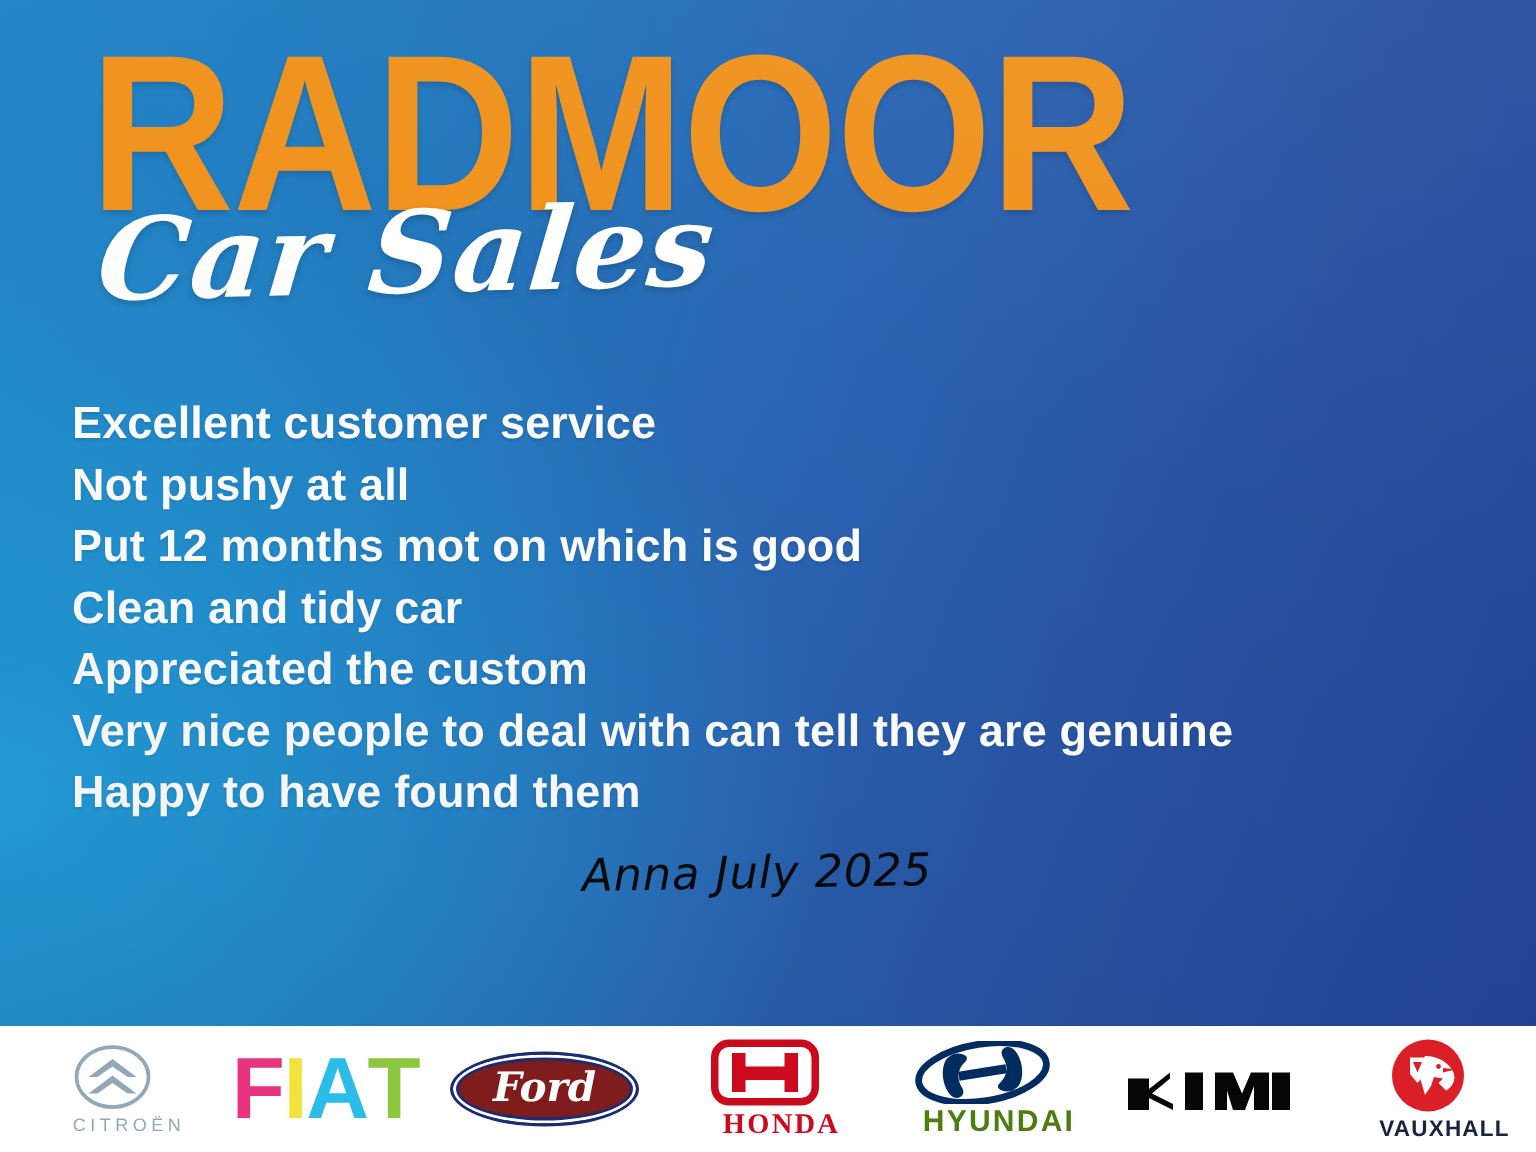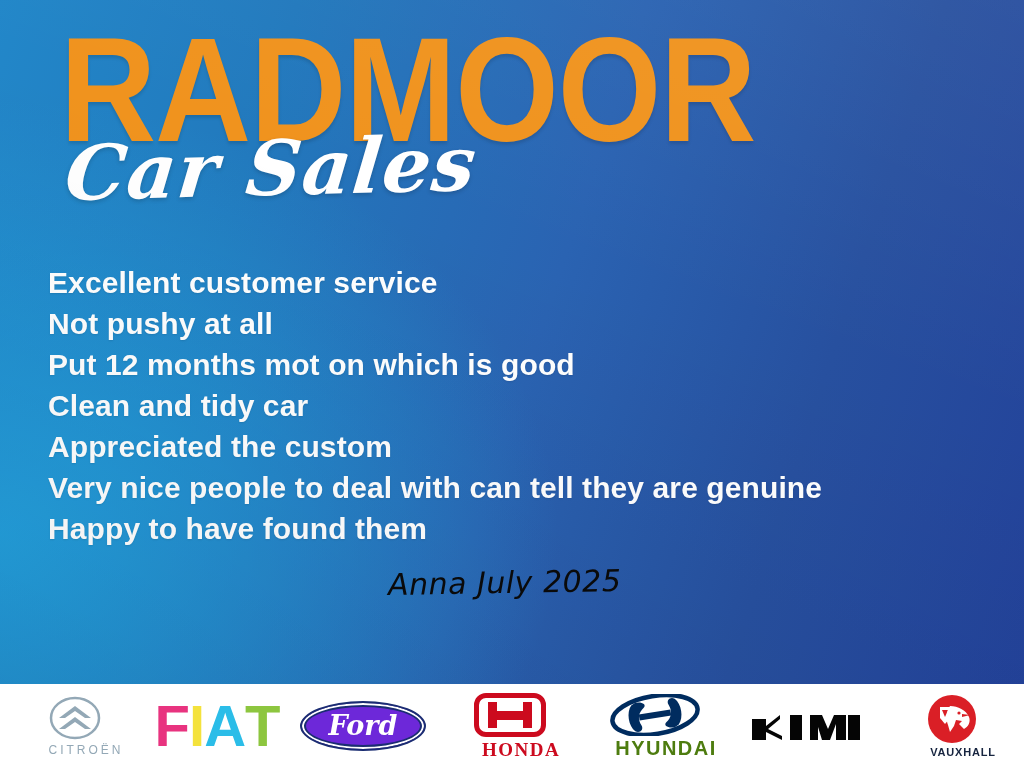--- a/index.html
+++ b/index.html
@@ -142,7 +142,7 @@
   .logo-ford{ width:126px; }
   .ford-oval{
     width:126px; height:50px;
-    background:#6d28d9;
+    background:#7f1d1d;
     border-radius:50%;
     border:2px solid #1b2d72;
     display:flex; align-items:center; justify-content:center;

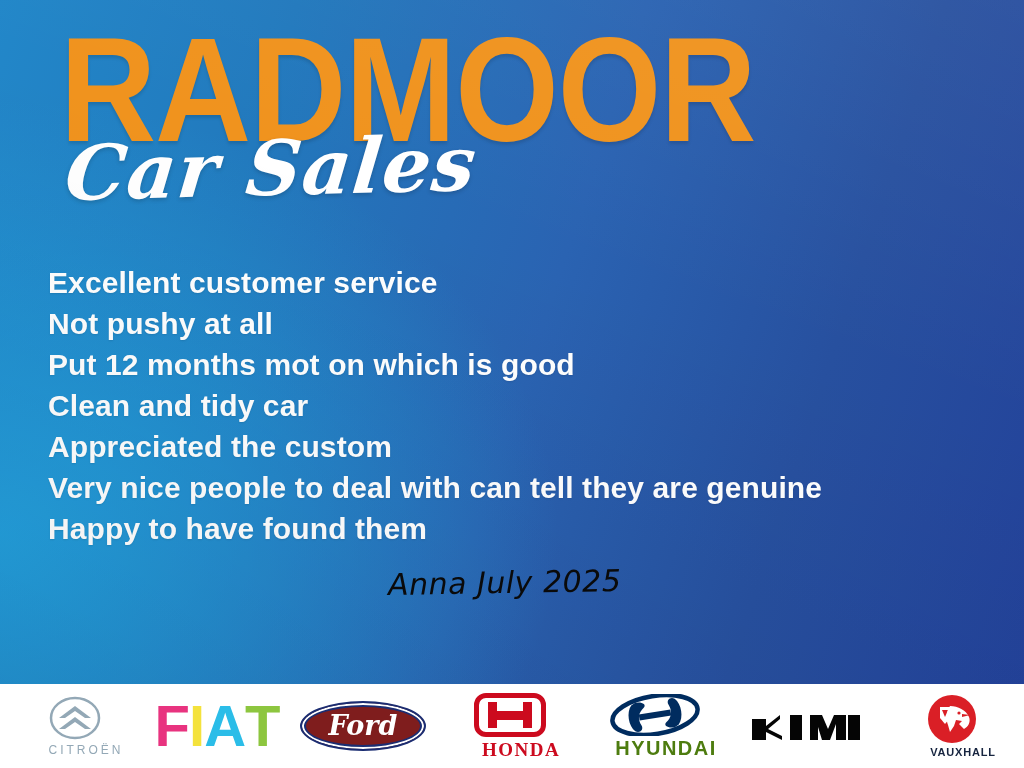--- a/index.html
+++ b/index.html
@@ -194,7 +194,7 @@
   .logo-toyota .logo-word{ font-size:19px; color:#c8102e; letter-spacing:1px; margin-top:1px; }
 
   .logo-vauxhall{ width:112px; }
-  .logo-vauxhall .logo-word{ font-size:11px; color:#16243f; letter-spacing:0.8px; margin-top:3px; }
+  .logo-vauxhall .logo-word{ font-size:15px; color:#16243f; letter-spacing:0.8px; margin-top:3px; }
 </style>
 </head>
 <body>

